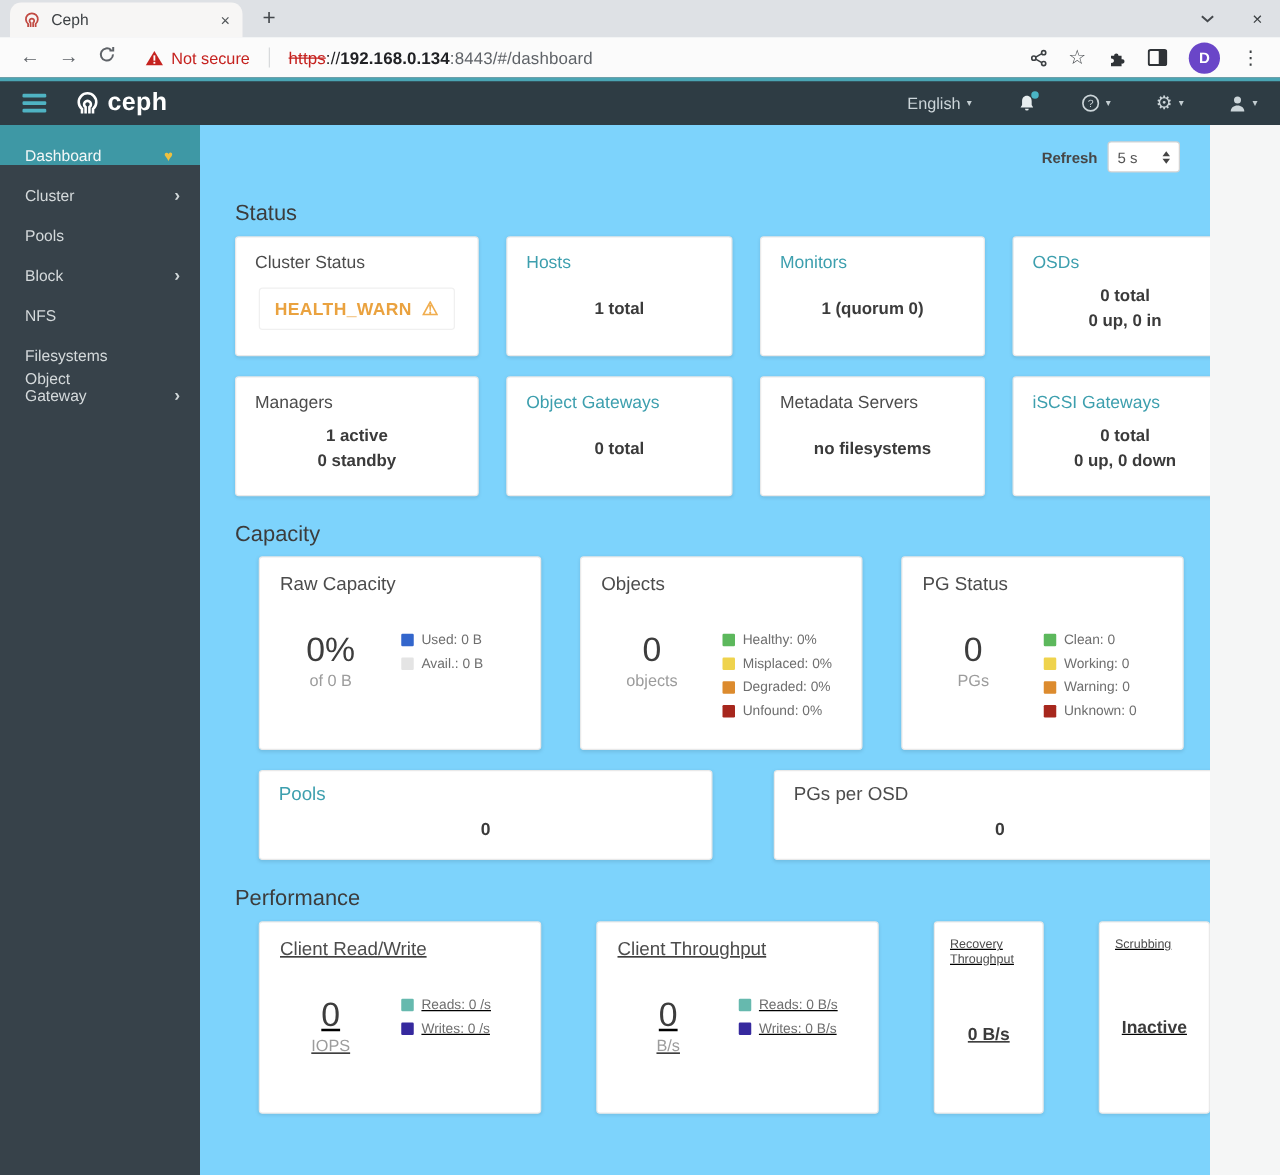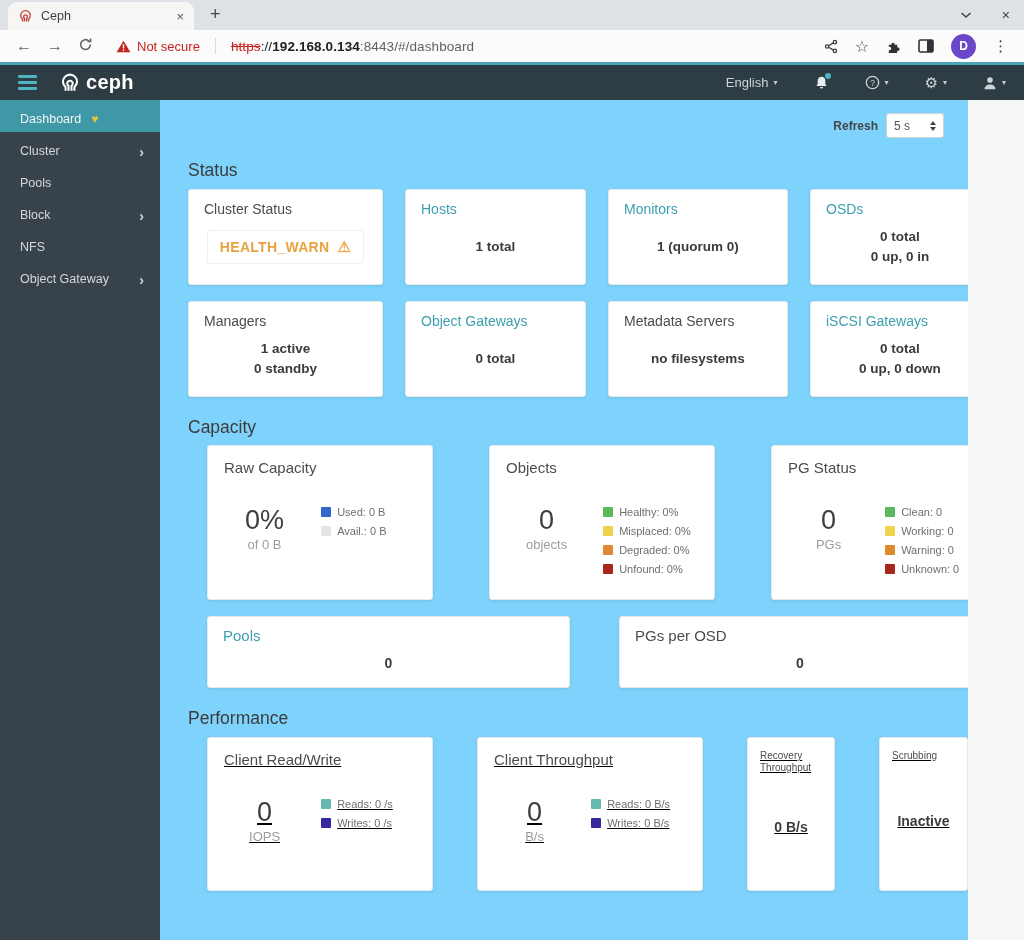--- a/index.html
+++ b/index.html
@@ -50,7 +50,7 @@
 
   
   .sidebar { position:absolute; left:0; top:100px; width:160px; bottom:0; background:#37424a; }
-  .side-item { height:32px; display:flex; align-items:flex-start; padding:12px 16px 0 20px; font-size:12.5px; color:#d4d9db; cursor:pointer; }
+  .side-item { height:32px; display:flex; align-items:flex-end; padding:12px 16px 0 20px; font-size:12.5px; color:#d4d9db; cursor:pointer;gap:40px; }
   .side-item.active { background:#3e98a5; color:#f3f7f7; }
   .heart { color:#eec13f; margin-left:10px; font-size:12px; }
   .chev { margin-left:auto; font-weight:700; font-size:14px; color:#cfd6d8; }

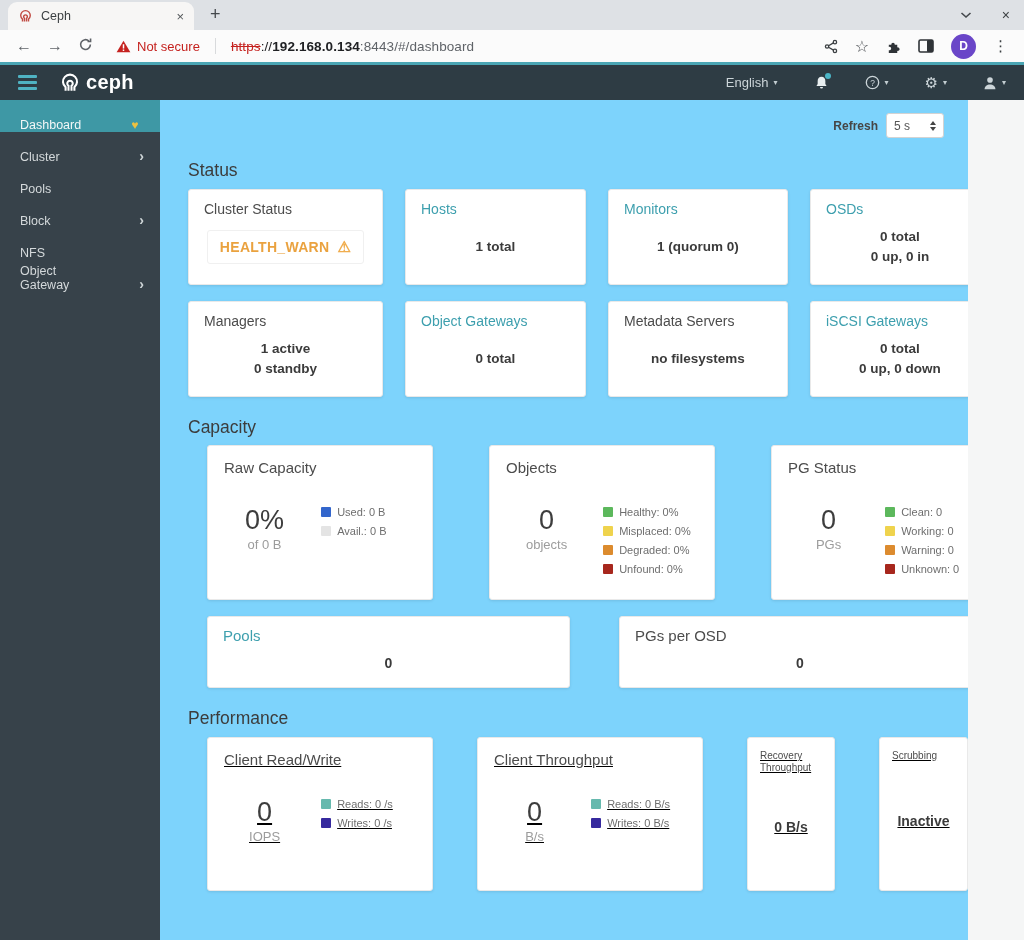--- a/index.html
+++ b/index.html
@@ -238,6 +238,9 @@
       <span>NFS</span>
     </div>
     <div class="side-item">
+      <span>Filesystems</span>
+    </div>
+    <div class="side-item">
       <span>Object Gateway</span>
       <span class="chev">›</span>
     </div>

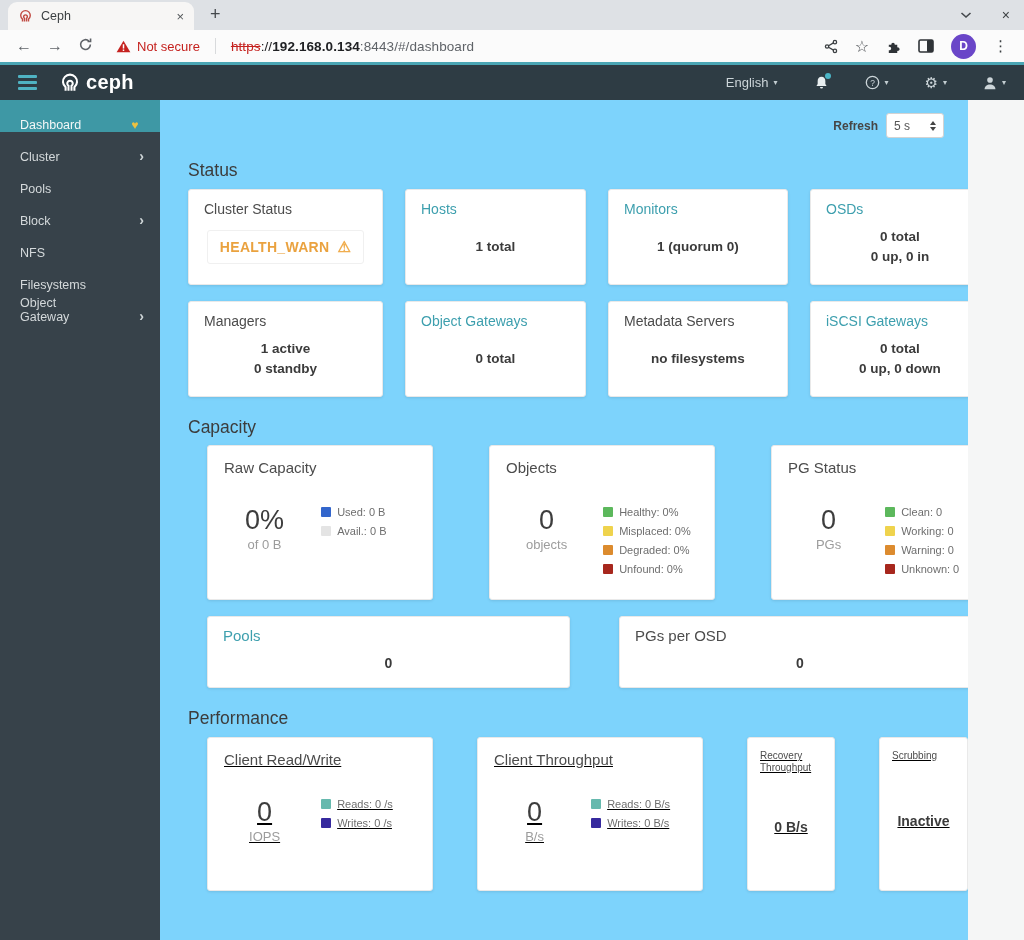--- a/index.html
+++ b/index.html
@@ -79,7 +79,7 @@
   .health-badge { border:1px solid #f0f0f0; border-radius:3px; padding:7px 12px; font-weight:700; font-size:14px; color:#eaa23f; display:flex; gap:8px; align-items:center; letter-spacing:0.3px; }
   .warn-glyph { color:#f0ad4e; font-size:15px; }
 
-  .capacity-grid { margin:7px 0 0 47px; display:grid; grid-template-columns:226px 226px 226px; column-gap:56px; }
+  .capacity-grid { margin:7px 0 0 47px; display:grid; grid-template-columns:226px 226px 226px; column-gap:31px; }
   .c-card { height:155px; }
   .c-title { padding:13px 16px 0; font-size:15px; color:#4c4c4c; }
   .c-body { flex:1; display:flex; padding:0 8px 8px 0; }

